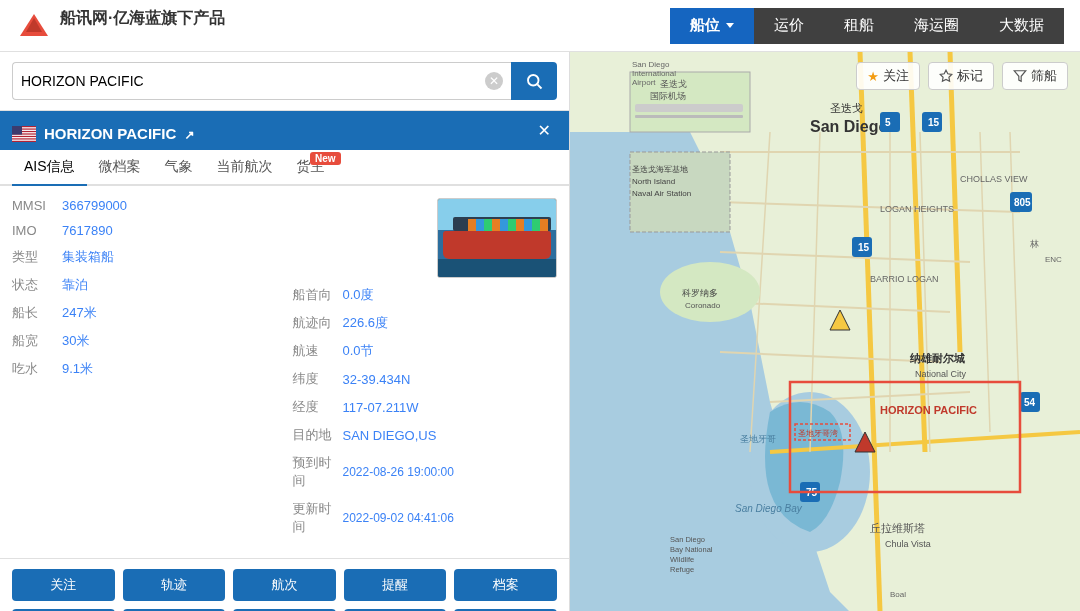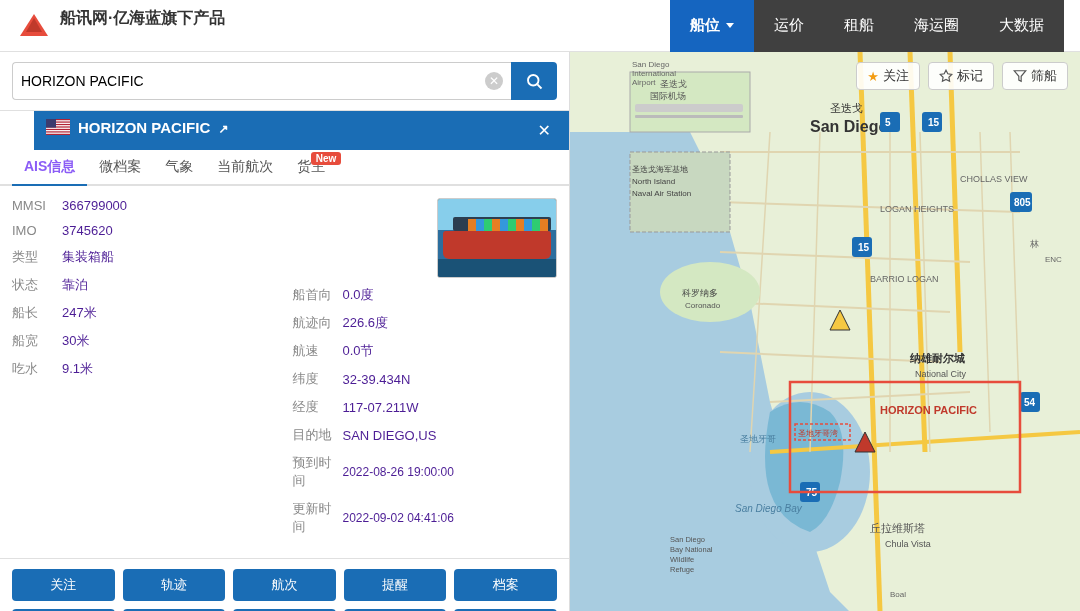--- a/index.html
+++ b/index.html
@@ -36,7 +36,7 @@
     }
     .nav-item {
       padding: 0 20px;
-      height: 52px;
+      height: 36px;
       display: flex;
       align-items: center;
       font-size: 15px;

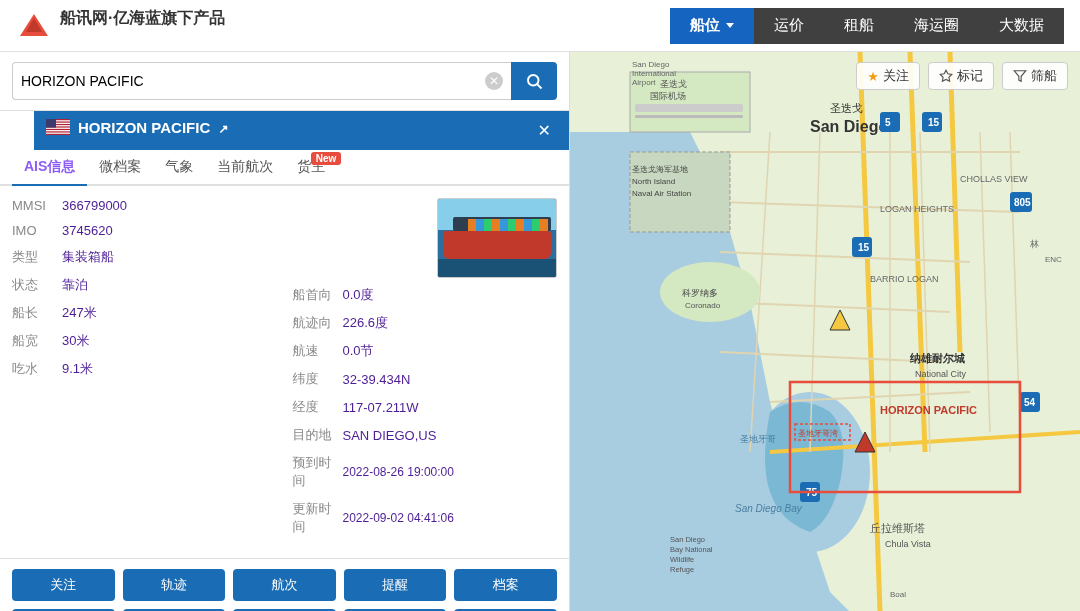--- a/index.html
+++ b/index.html
@@ -133,11 +133,10 @@
     
     .ship-header {
       display: flex;
-      align-items: flex-start;
+      align-items: flex-end;
       background: #1a6db5;
       padding: 8px 12px;
       gap: 8px;
-      margin-left: 34px;
     }
     .flag-icon {
       width: 24px;

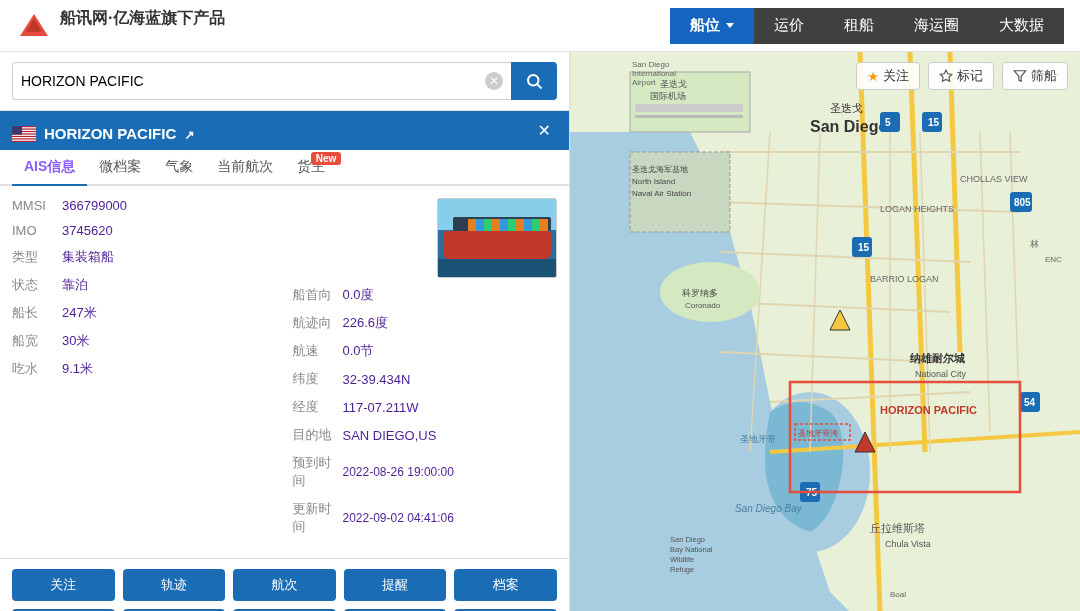--- a/index.html
+++ b/index.html
@@ -177,8 +177,8 @@
       position: relative;
     }
     .tab-item.active {
-      color: #8b5cf6;
-      font-weight: bold;
+      color: #000000;
+      font-weight: normal;
       border-bottom: 2px solid #1a6db5;
       margin-bottom: -2px;
     }

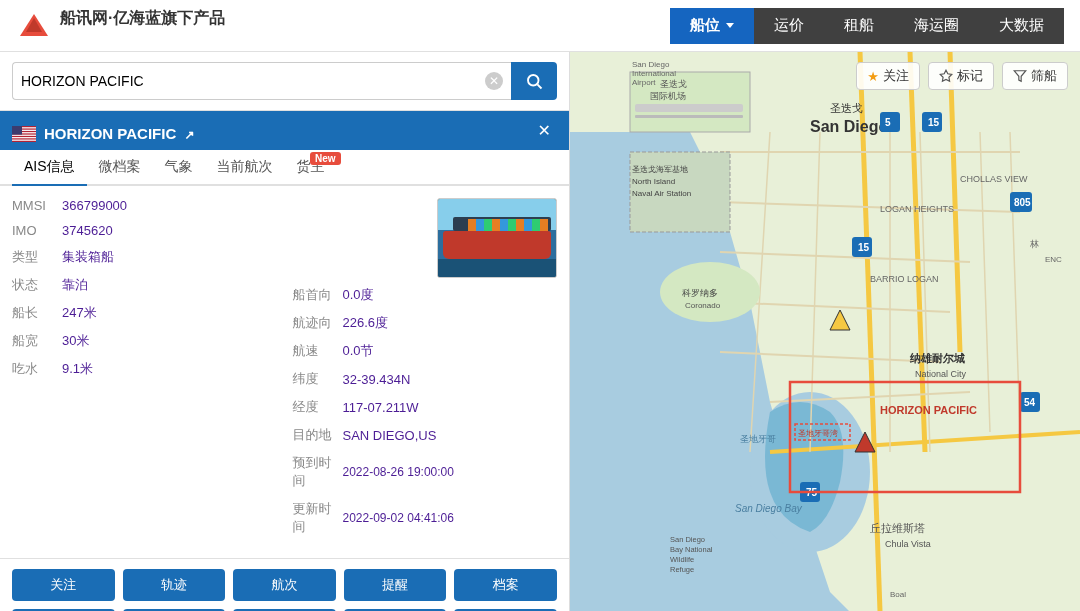--- a/index.html
+++ b/index.html
@@ -213,7 +213,7 @@
       flex-shrink: 0;
     }
     .info-value {
-      color: #4c1d95;
+      color: #3b82f6;
       font-weight: 500;
     }
     .ship-image {

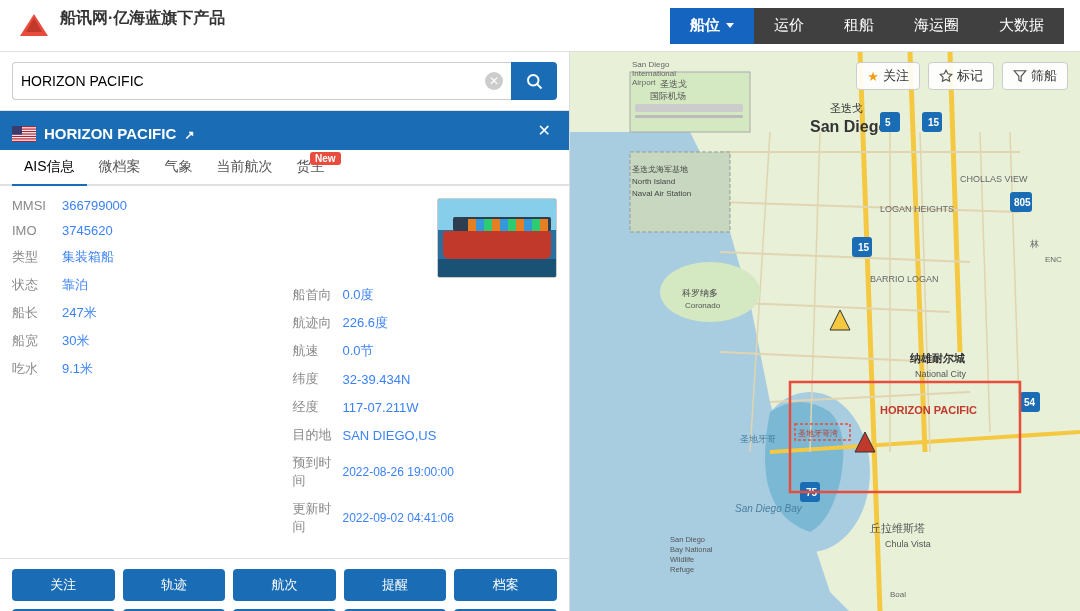--- a/index.html
+++ b/index.html
@@ -435,7 +435,7 @@
             </div>
             <div class="info-row">
               <span class="info-label">IMO</span>
-              <span class="info-value">3745620</span>
+              <span class="info-value">7617890</span>
             </div>
             <div class="info-row">
               <span class="info-label">类型</span>

